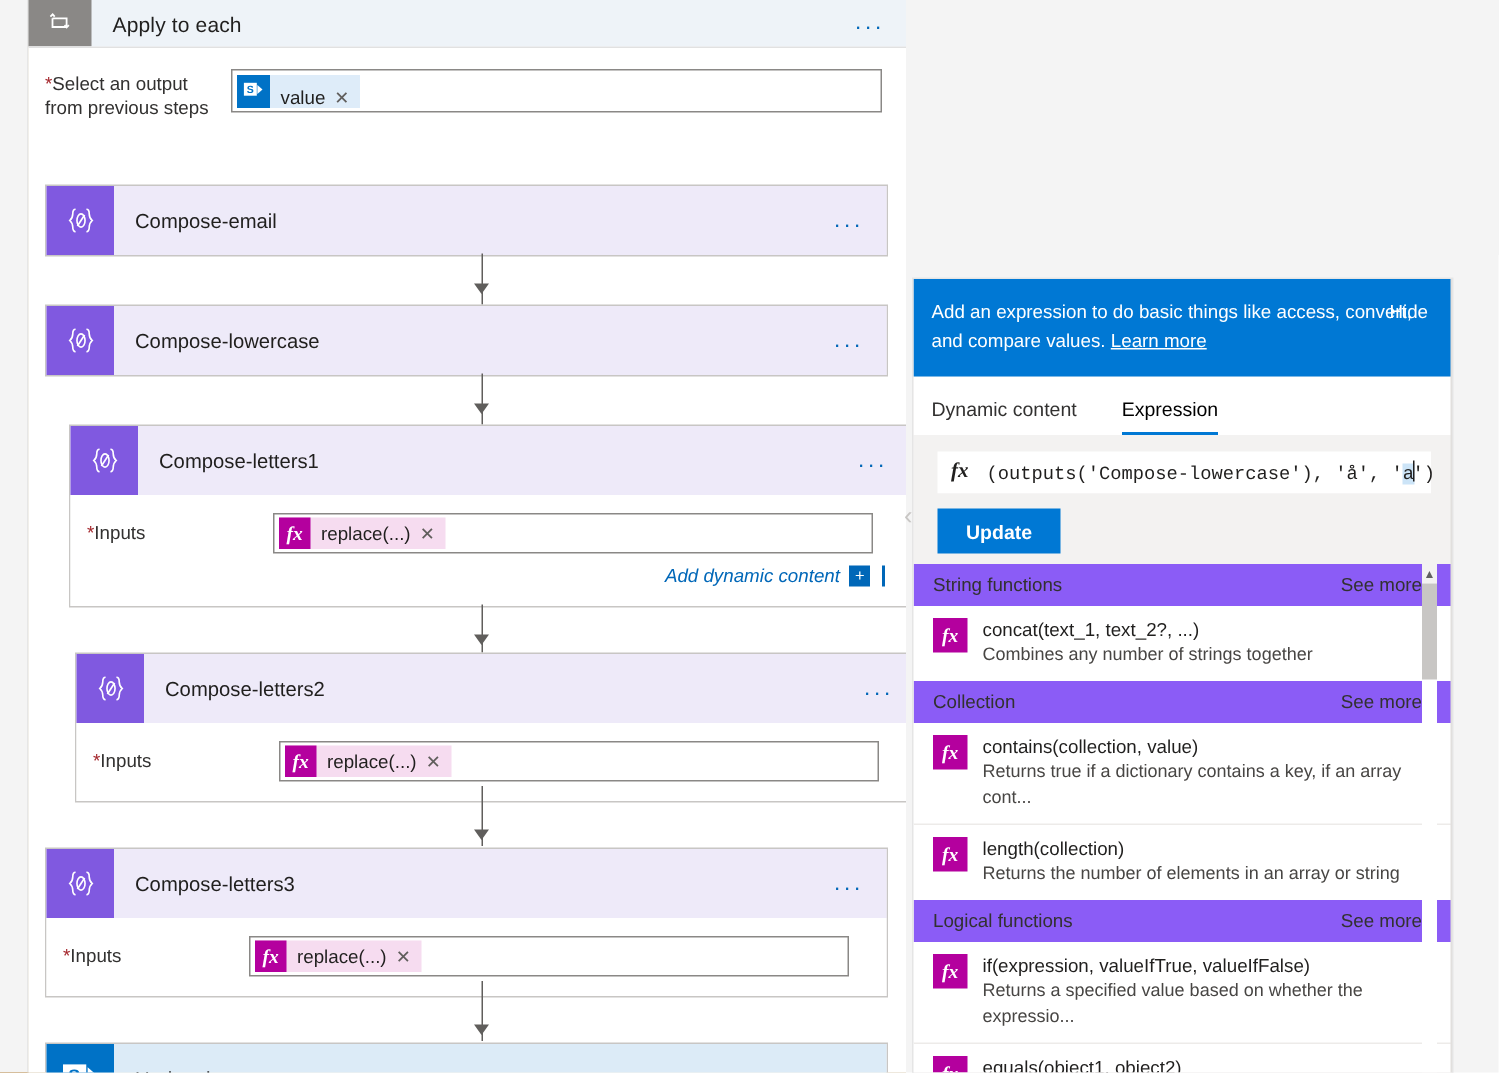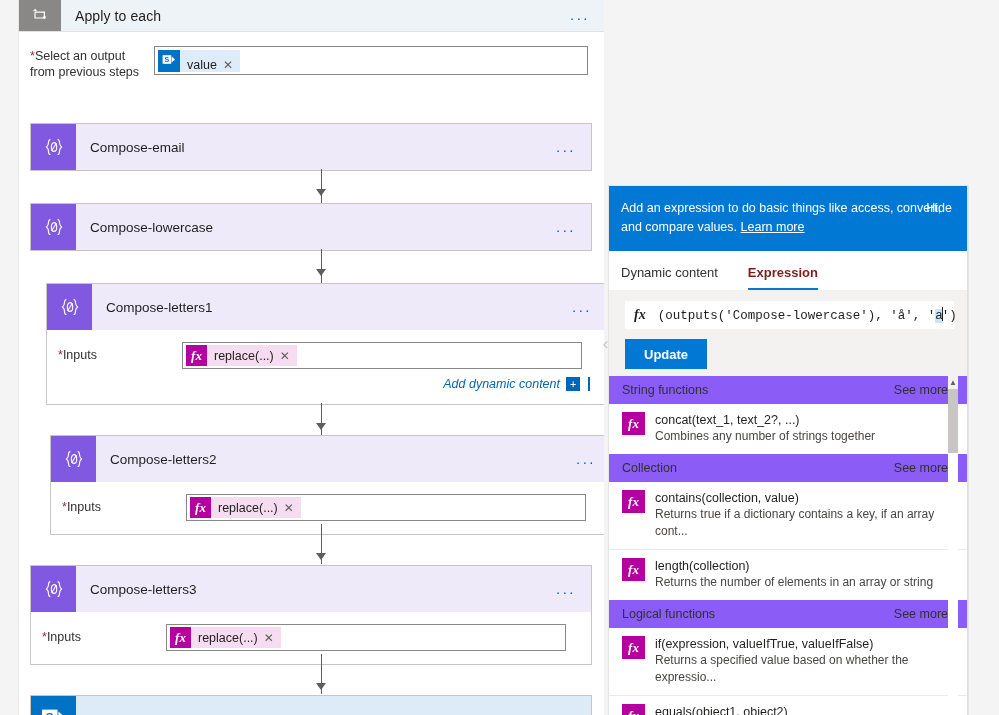--- a/index.html
+++ b/index.html
@@ -171,7 +171,7 @@
     font-size:13px;color:#323130;padding:0 6px 10px 0;margin-right:24px;
     cursor:pointer;position:relative;
   }
-  .expr-tab.active{font-weight:bold;color:#7f1d1d;margin-top:20px;}
+  .expr-tab.active{font-weight:normal;color:#000000;margin-top:20px;}
   .expr-tab.active:after{
     content:"";position:absolute;left:0;right:6px;bottom:0;height:2px;
     background:#0078d4;

